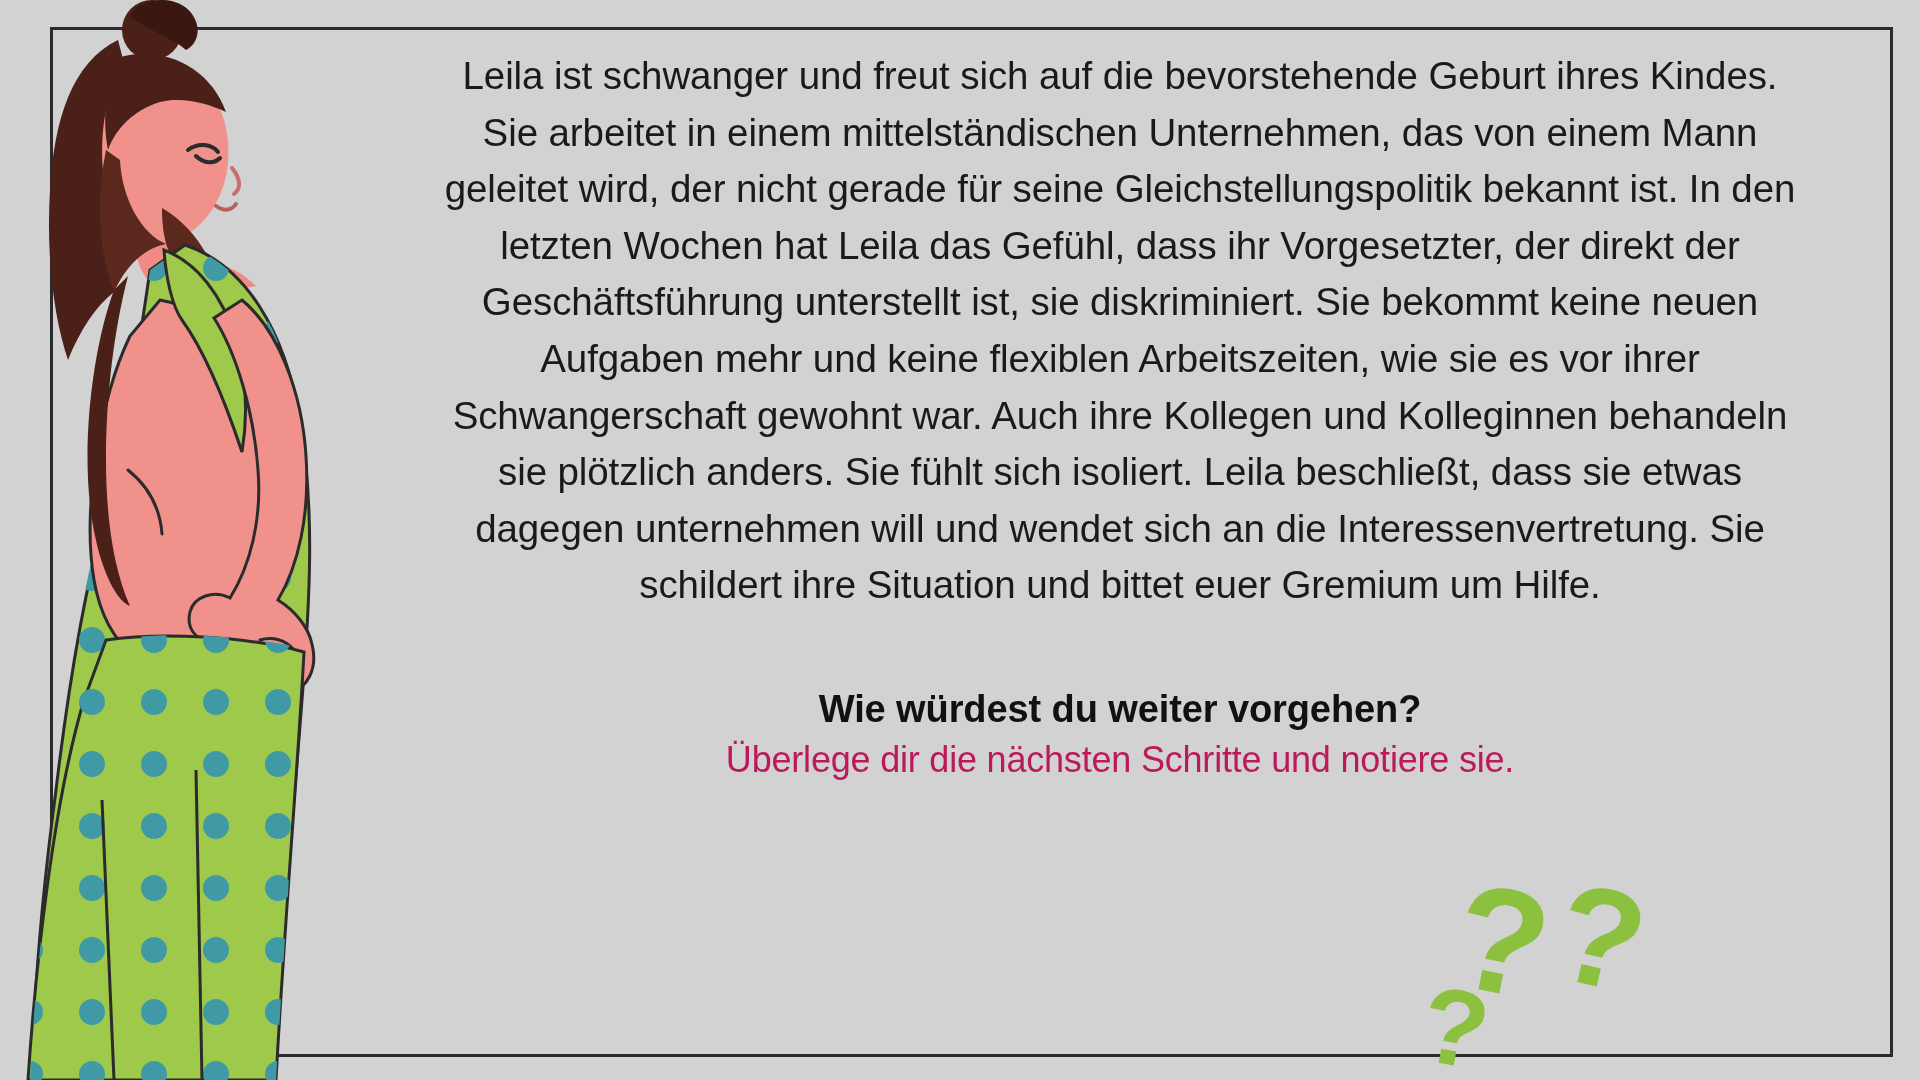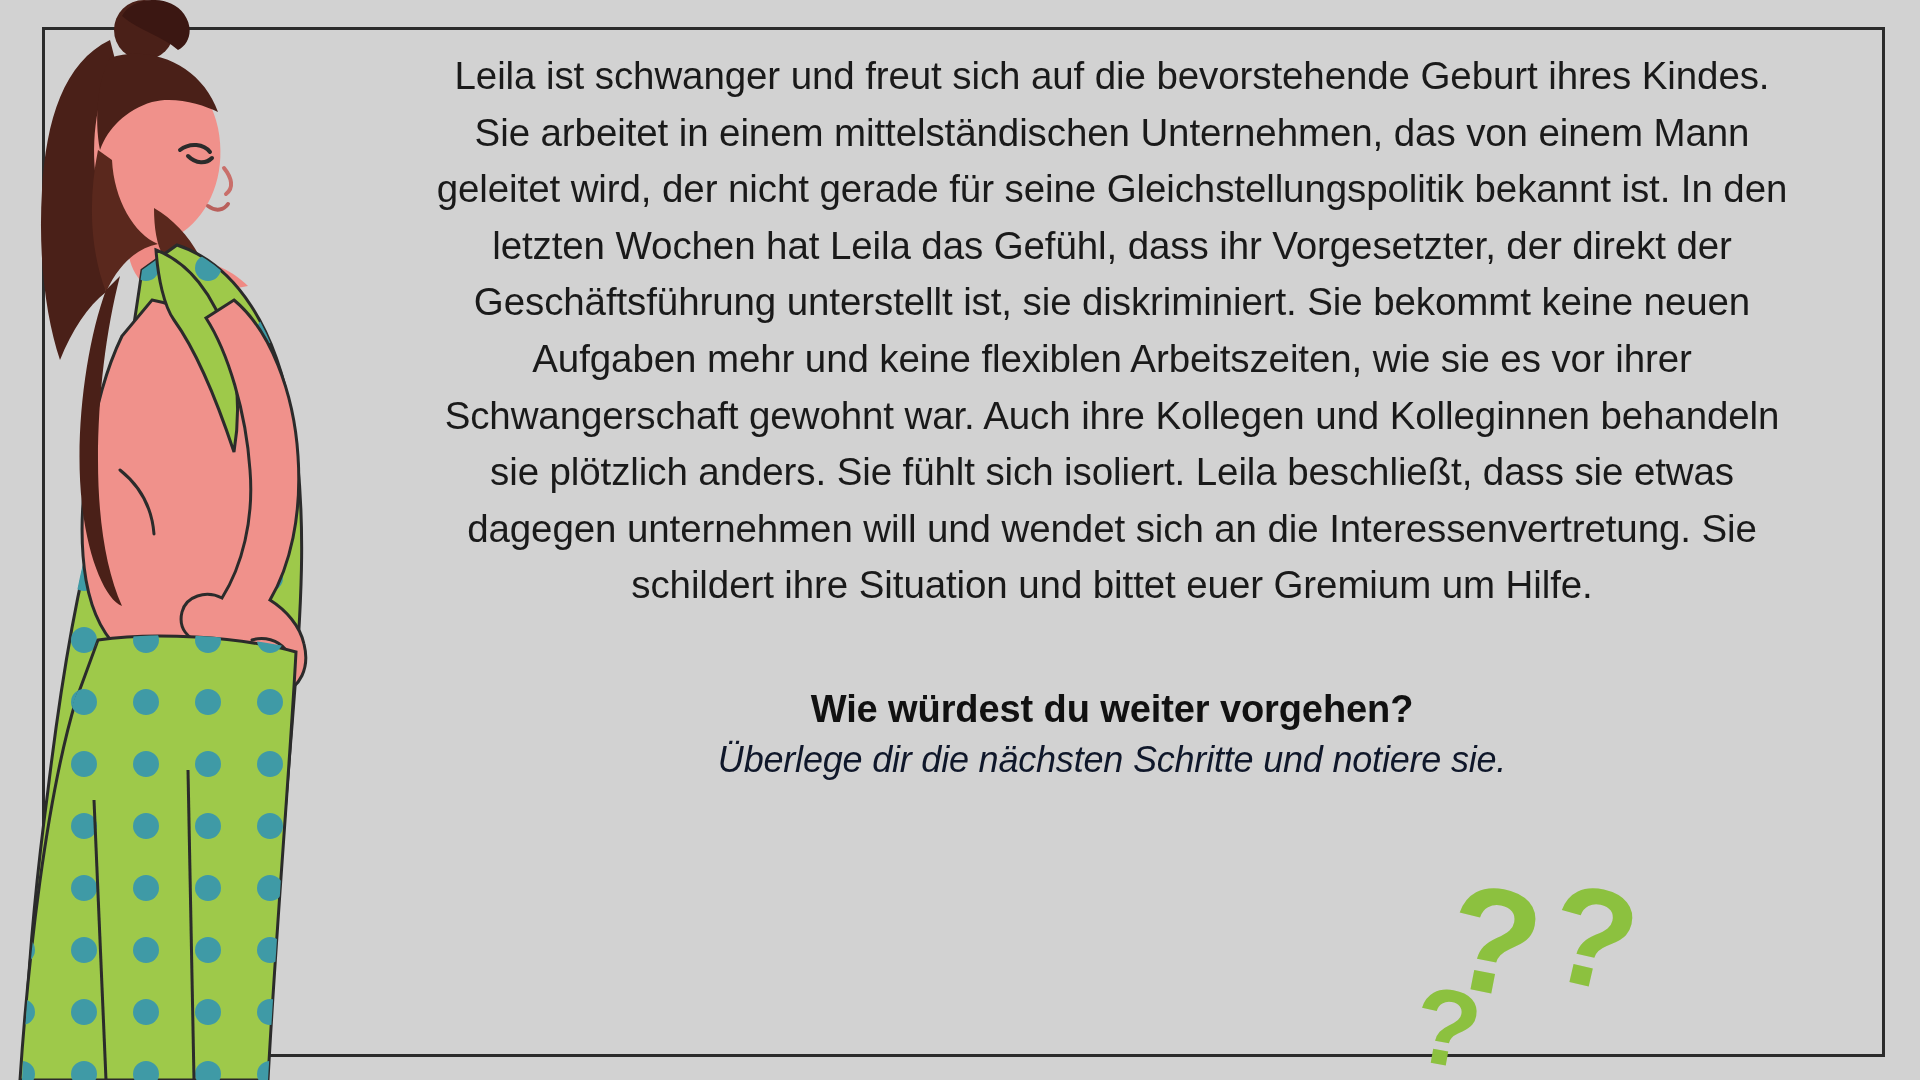--- a/index.html
+++ b/index.html
@@ -17,7 +17,7 @@
 
   .slide {
     position: absolute;
-    left: 2px; top: 0;
+    left: 10px; top: 0;
     width: 1680px;
     height: 1080px;
     background: #d2d2d2;

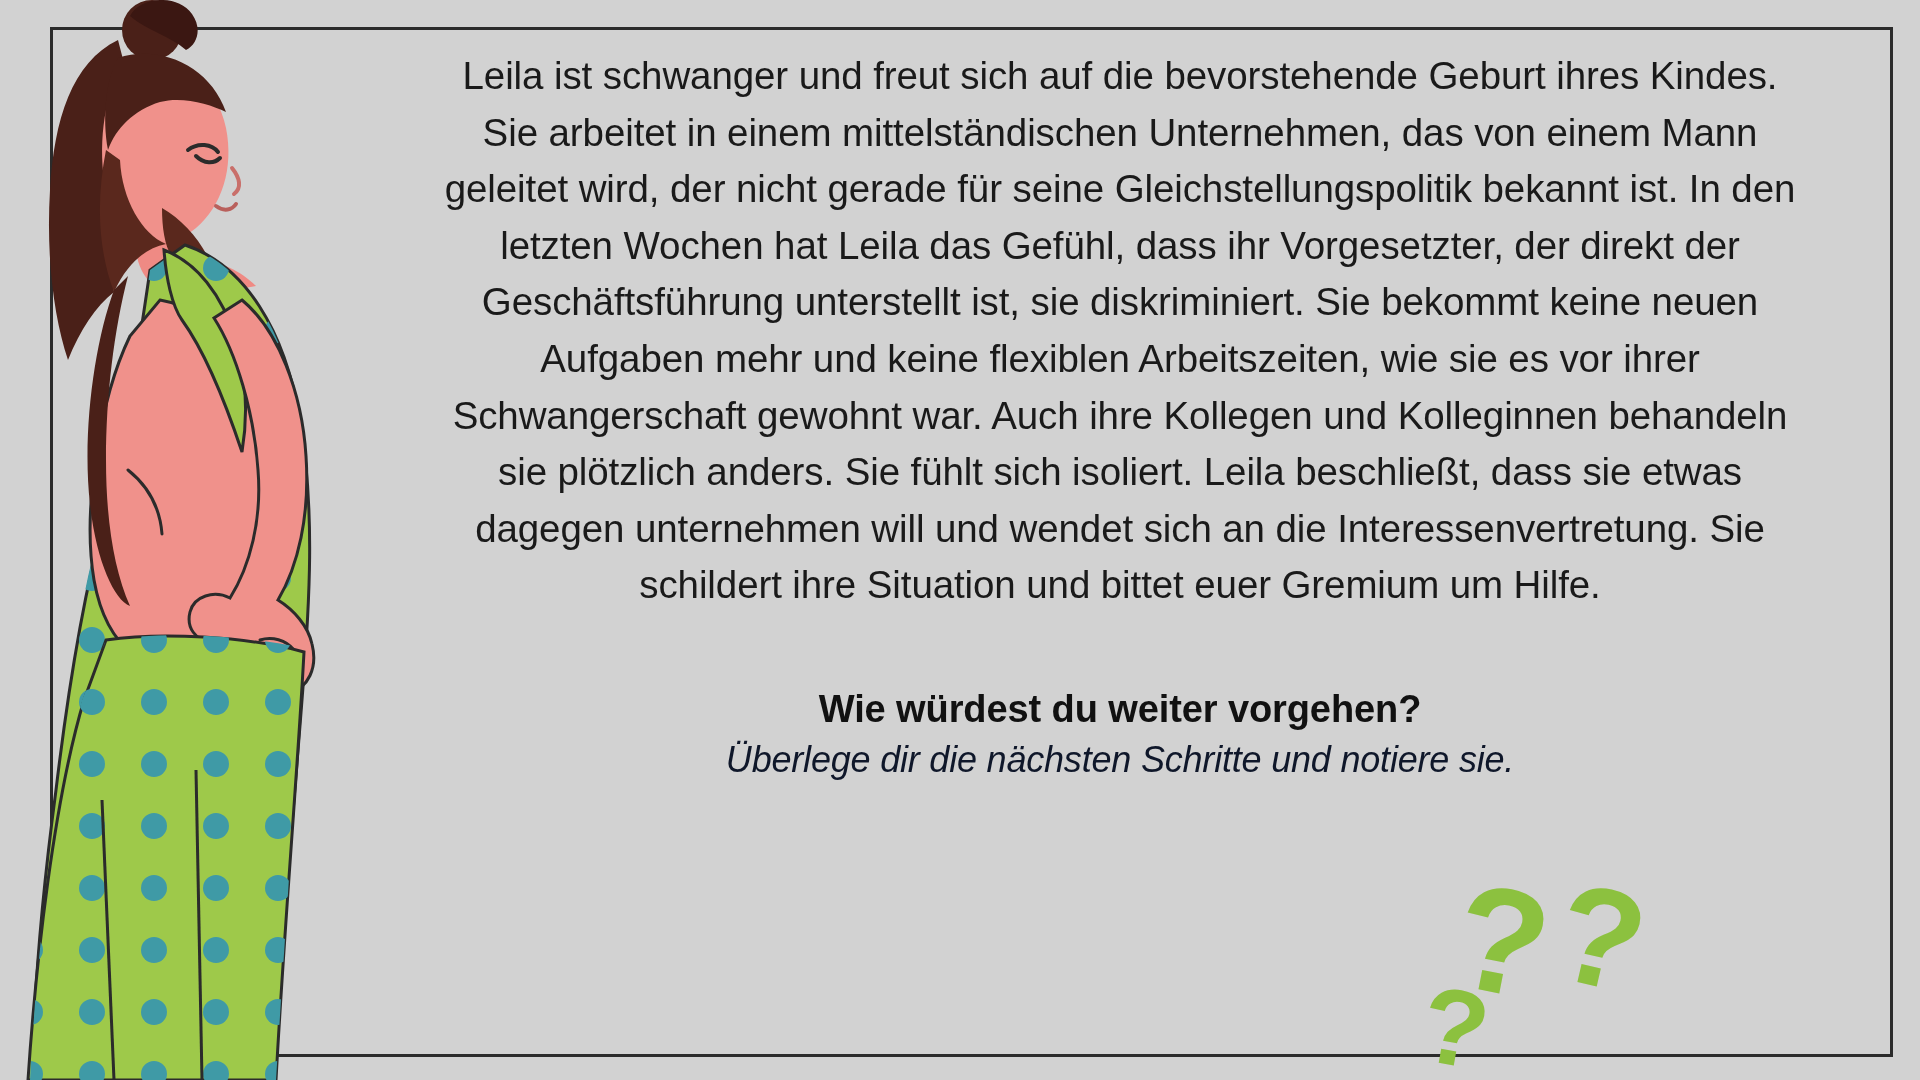--- a/index.html
+++ b/index.html
@@ -80,10 +80,9 @@
   .prompt-sub {
     font-size: 36px;
     font-weight: normal;
-    color: #0f172a;
+    color: #be185d;
     margin: 0;
     letter-spacing: -0.2px;
-    font-style: italic;
   }
 
   

